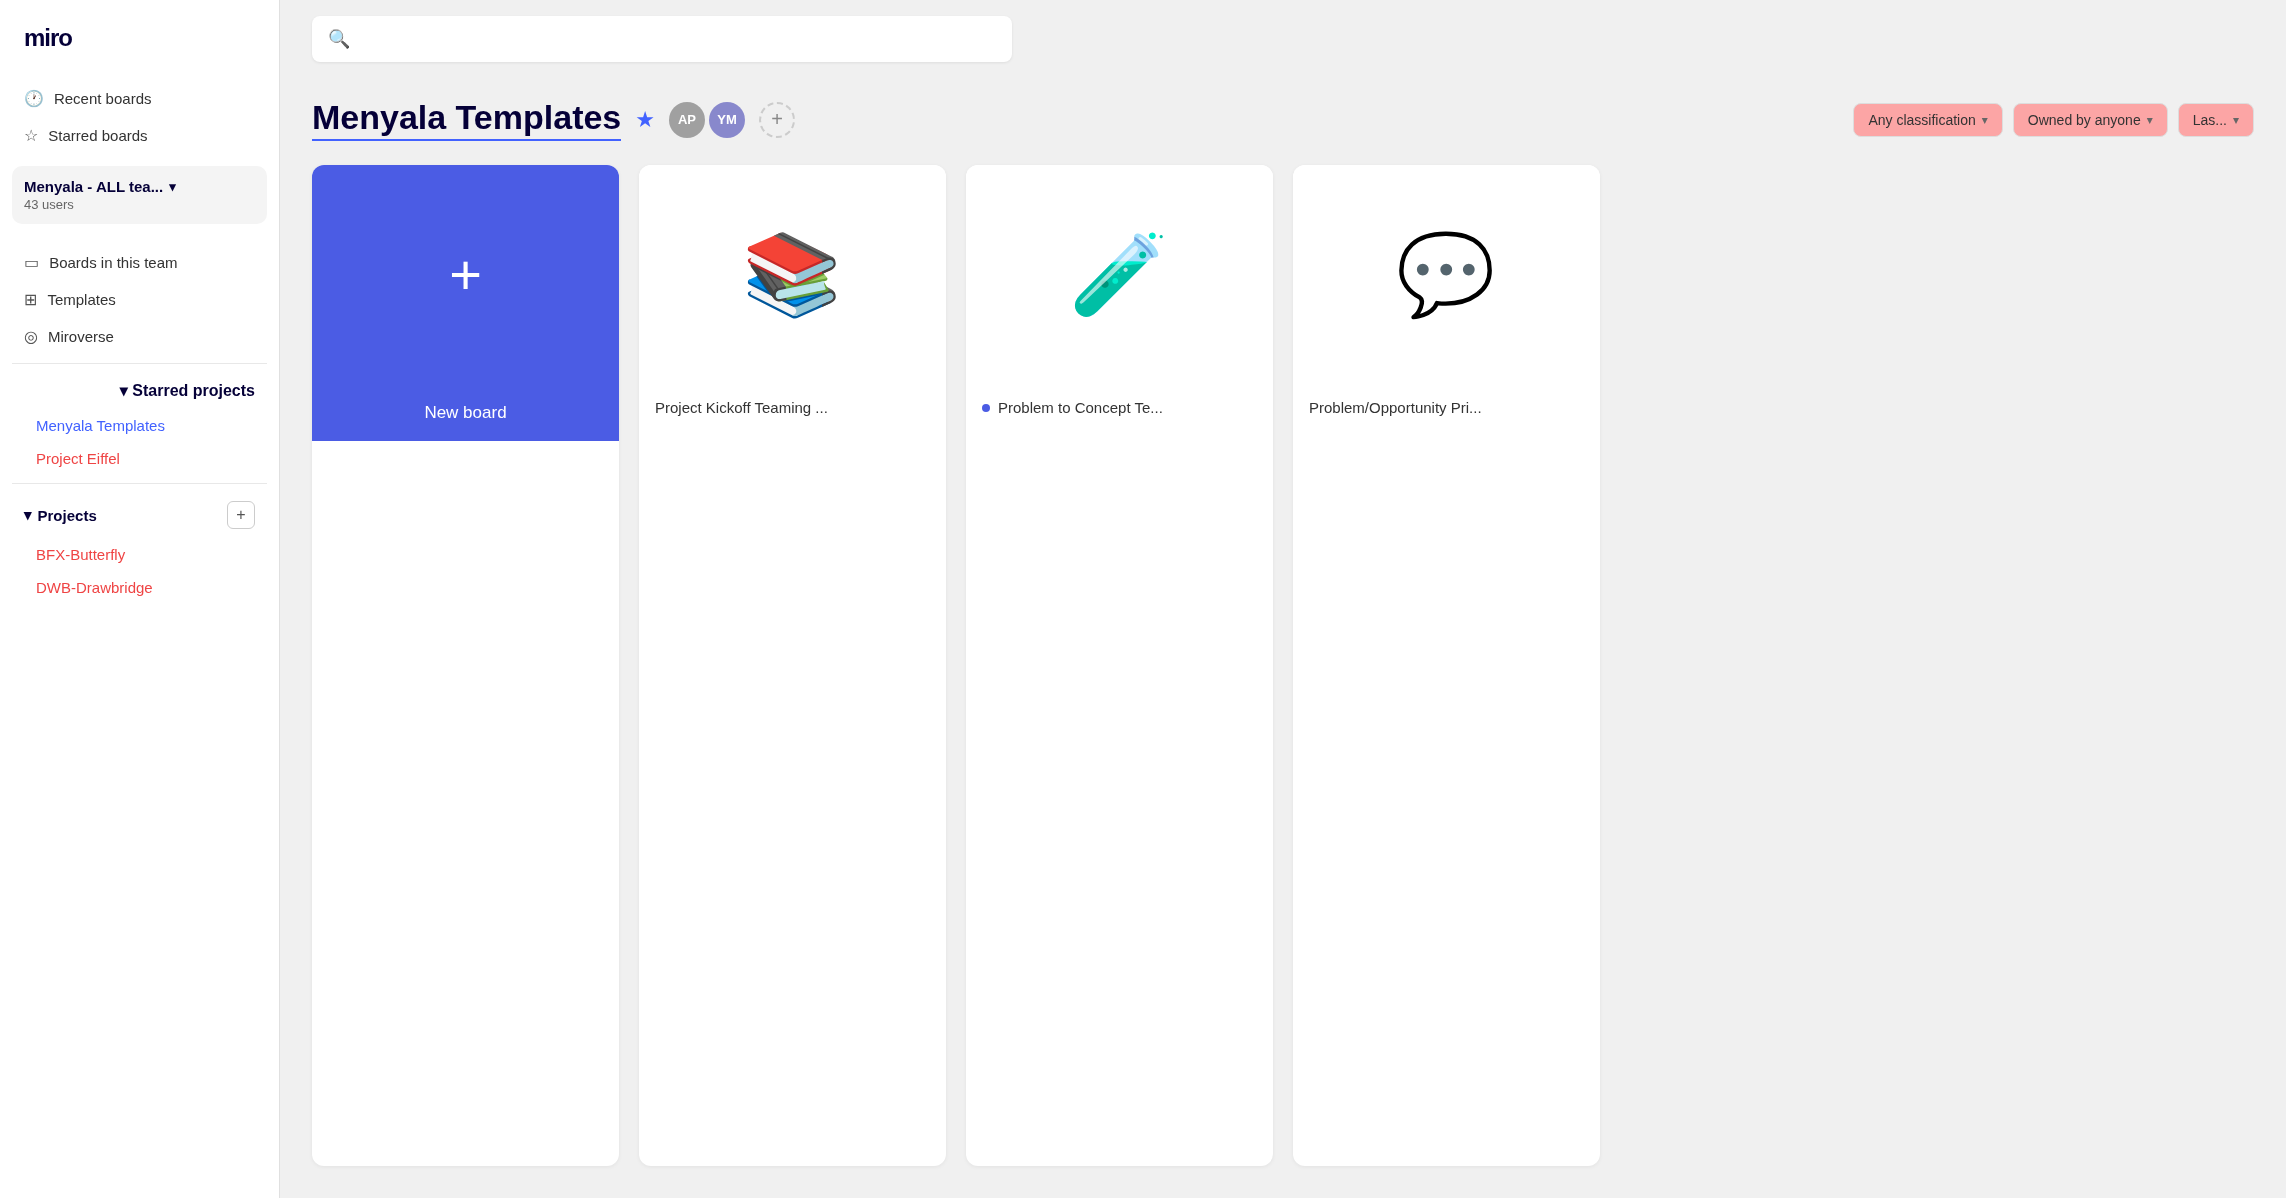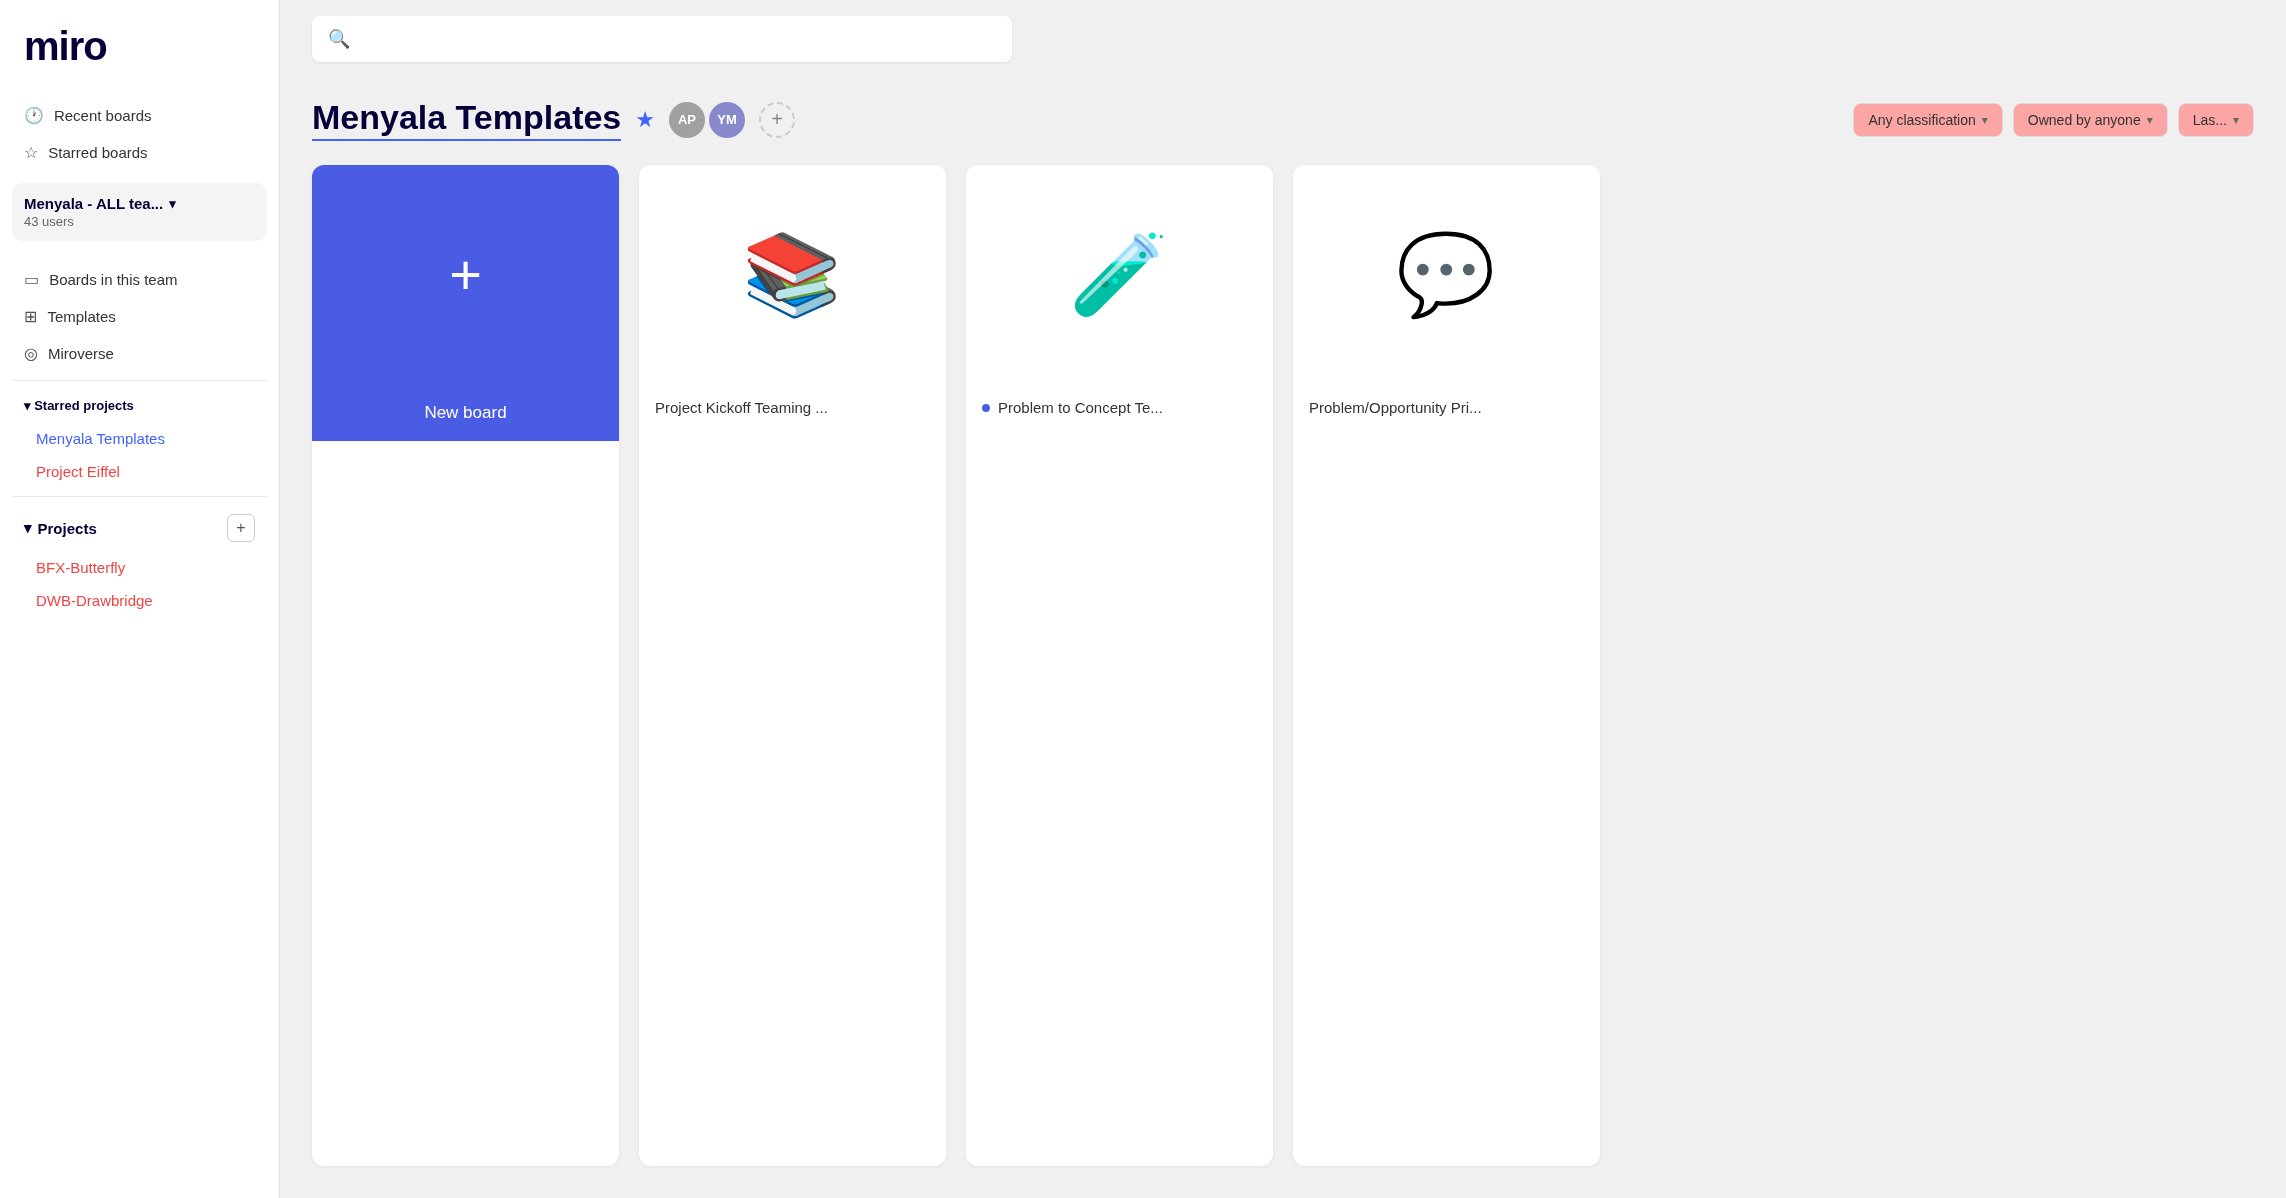--- a/index.html
+++ b/index.html
@@ -24,7 +24,7 @@
     }
     .logo {
       padding: 0 24px 28px 24px;
-      font-size: 40px;
+      font-size: 24px;
       font-weight: 900;
       letter-spacing: -1px;
       color: #050038;

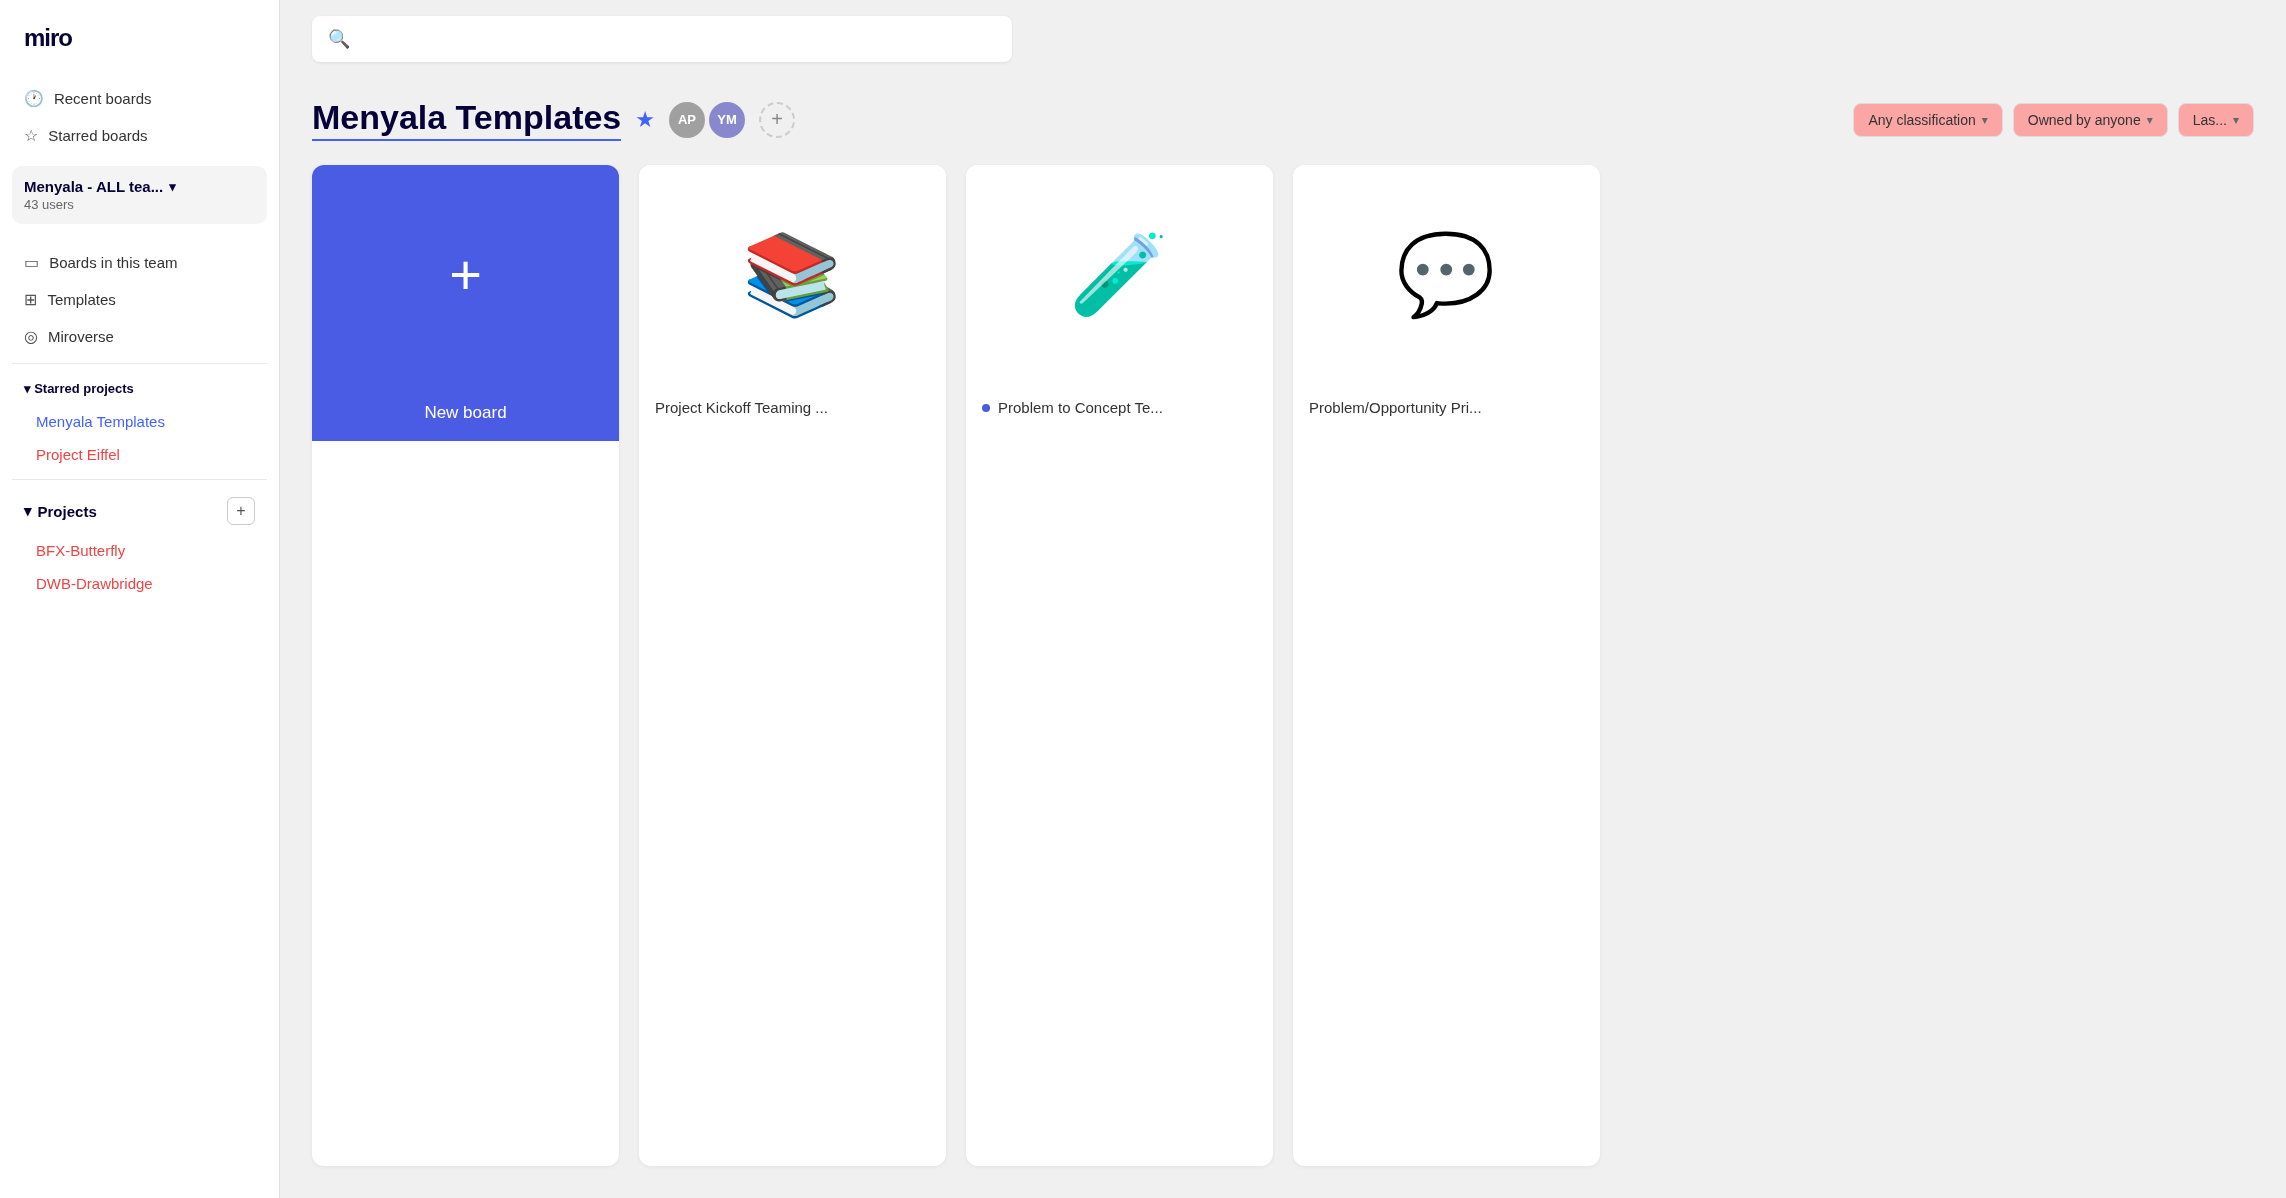--- a/index.html
+++ b/index.html
@@ -81,9 +81,9 @@
     .sidebar-section-header {
       display: flex;
       align-items: center;
-      justify-content: flex-start;
+      justify-content: flex-end;
       padding: 9px 12px;
-      font-size: 13px;
+      font-size: 16px;
       font-weight: 700;
       color: #050038;
       cursor: pointer;

